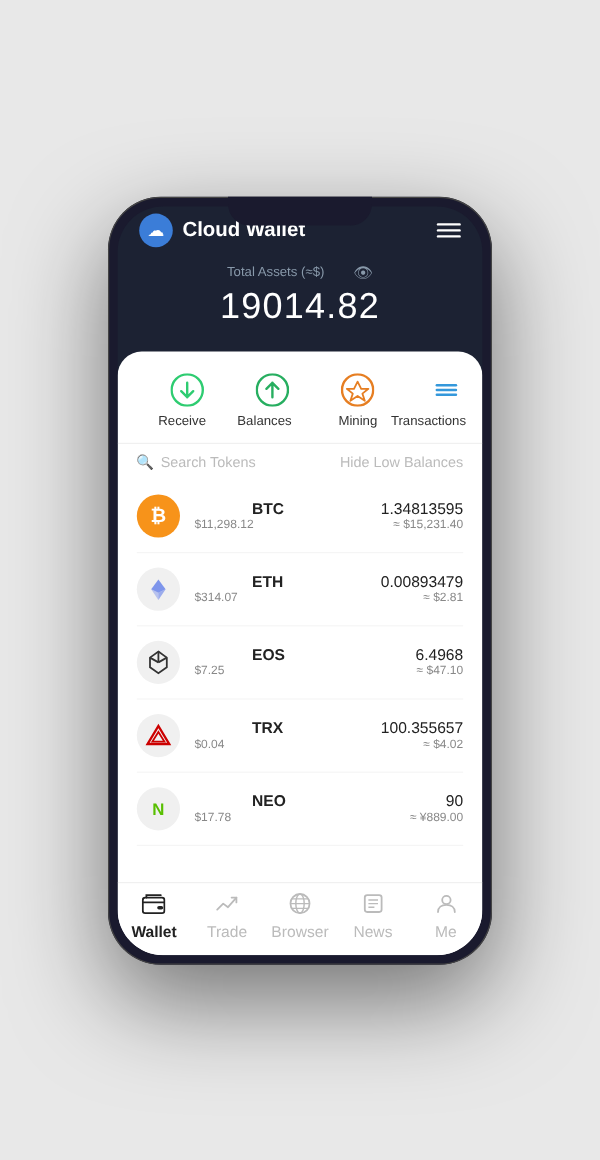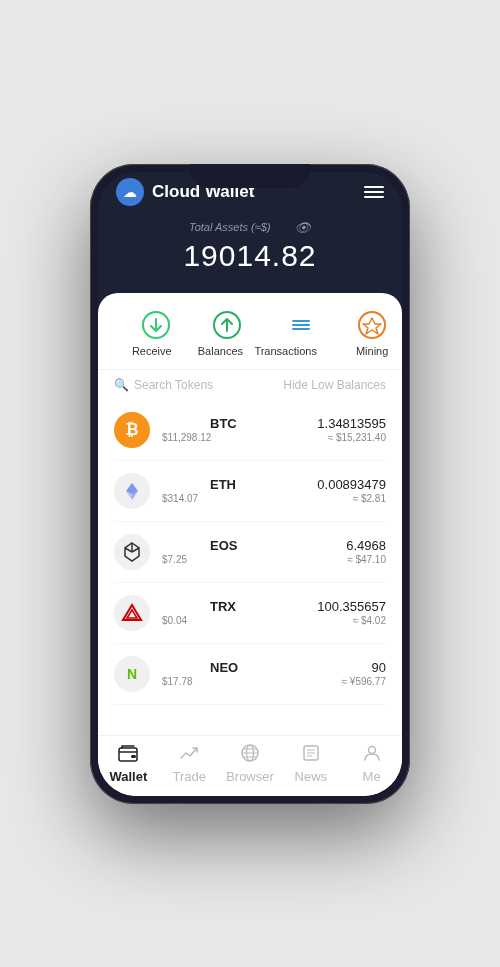--- a/index.html
+++ b/index.html
@@ -160,7 +160,6 @@
       align-items: center;
       justify-content: center;
       gap: 24px;
-      font-style: italic;
     }
     .eye-icon { font-size: 13px; }
     .total-assets-value {

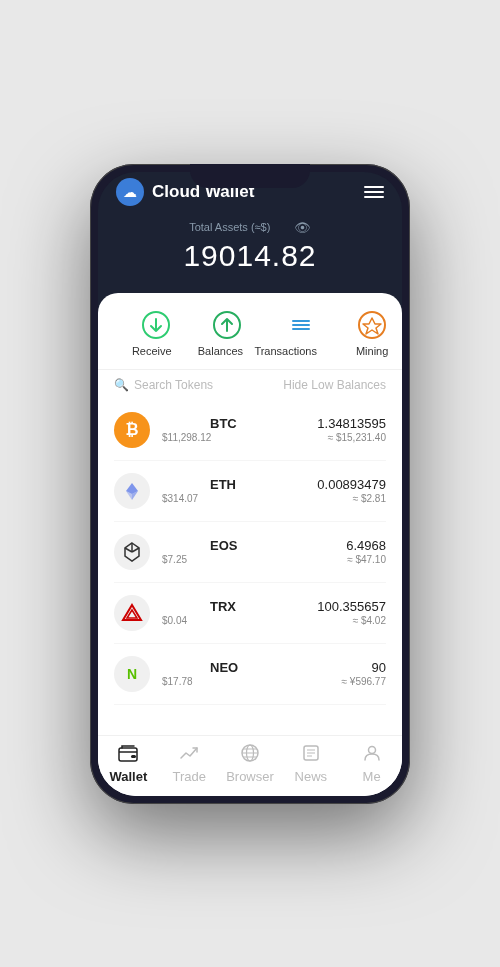--- a/index.html
+++ b/index.html
@@ -383,6 +383,15 @@
           <span class="action-btn-label">Balances</span>
         </div>
         <div class="action-btn">
+          <div class="action-btn-icon mining-icon">
+            <svg width="28" height="28" viewBox="0 0 28 28">
+              <circle cx="14" cy="14" r="13" stroke="#e67e22" stroke-width="2" fill="none"></circle>
+              <path d="M14 7 L17 13 L23 13 L18 17 L20 23 L14 19 L8 23 L10 17 L5 13 L11 13 Z" stroke="#e67e22" stroke-width="1.5" fill="none" stroke-linejoin="round"></path>
+            </svg>
+          </div>
+          <span class="action-btn-label">Mining</span>
+        </div>
+        <div class="action-btn">
           <div class="action-btn-icon transactions-icon">
             <svg width="28" height="28" viewBox="0 0 28 28">
               <rect x="5" y="9" width="18" height="2" rx="1" fill="#3498db"></rect>
@@ -391,15 +400,6 @@
             </svg>
           </div>
           <span class="action-btn-label">Transactions</span>
-        </div>
-        <div class="action-btn">
-          <div class="action-btn-icon mining-icon">
-            <svg width="28" height="28" viewBox="0 0 28 28">
-              <circle cx="14" cy="14" r="13" stroke="#e67e22" stroke-width="2" fill="none"></circle>
-              <path d="M14 7 L17 13 L23 13 L18 17 L20 23 L14 19 L8 23 L10 17 L5 13 L11 13 Z" stroke="#e67e22" stroke-width="1.5" fill="none" stroke-linejoin="round"></path>
-            </svg>
-          </div>
-          <span class="action-btn-label">Mining</span>
         </div>
       </div>
 

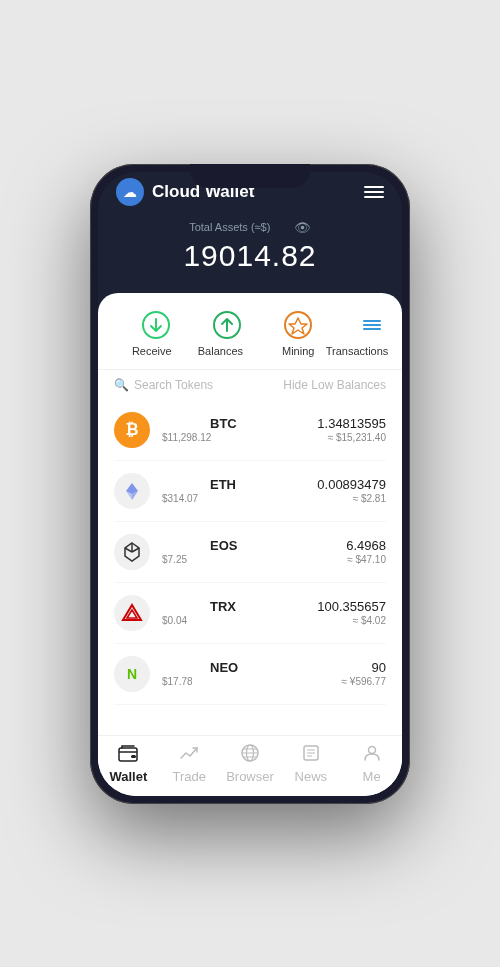--- a/index.html
+++ b/index.html
@@ -505,7 +505,7 @@
           </div>
           <div class="token-right">
             <div class="token-amount">90</div>
-            <div class="token-value">≈ ¥596.77</div>
+            <div class="token-value">≈ ¥889.00</div>
           </div>
         </div>
       </div>

